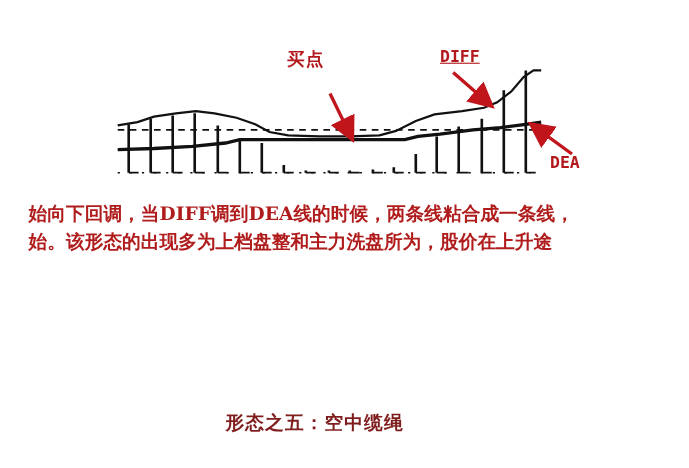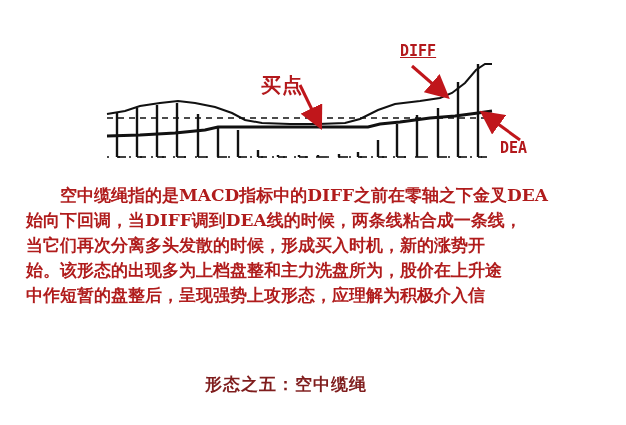--- a/index.html
+++ b/index.html
@@ -12,7 +12,7 @@
     position: absolute; color: #b3191c; font-weight: bold; white-space: nowrap;
     font-family: "DejaVu Serif", serif;
   }
-  #label-buy { left: 261px; top: 44px; font-size: 20px; letter-spacing: 1px; margin-top: 28px; }
+  #label-buy { left: 261px; top: 44px; font-size: 16px; letter-spacing: 1px; }
   #label-diff { left: 400px; top: 42px; font-size: 15px; font-family: "DejaVu Sans Mono", monospace; text-decoration: underline; }
   #label-dea { left: 500px; top: 139px; font-size: 15px; font-family: "DejaVu Sans Mono", monospace; text-align: center; }
   #body-text {

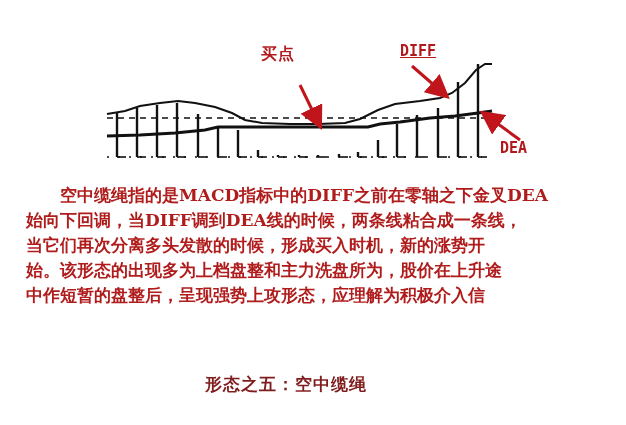--- a/index.html
+++ b/index.html
@@ -93,7 +93,6 @@
 <div class="label" id="label-dea">DEA</div>
 
 <div id="body-text">
-  <span class="line first">空中缆绳指的是MACD指标中的DIFF之前在零轴之下金叉DEA</span>
   <span class="line">始向下回调，当DIFF调到DEA线的时候，两条线粘合成一条线，</span>
   <span class="line">当它们再次分离多头发散的时候，形成买入时机，新的涨势开</span>
   <span class="line">始。该形态的出现多为上档盘整和主力洗盘所为，股价在上升途</span>

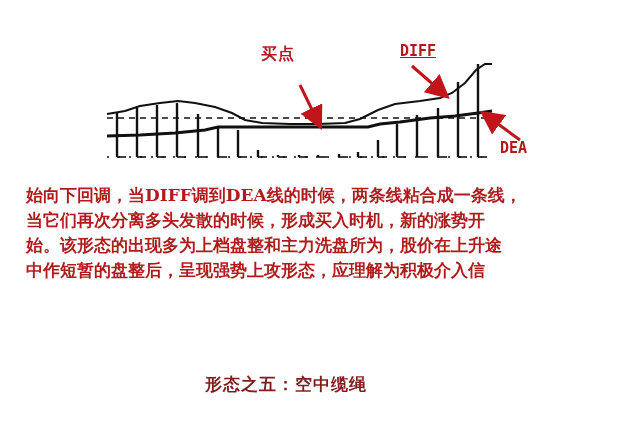--- a/index.html
+++ b/index.html
@@ -94,7 +94,6 @@
 
 <div id="body-text">
   <span class="line">始向下回调，当DIFF调到DEA线的时候，两条线粘合成一条线，</span>
-  <span class="line">当它们再次分离多头发散的时候，形成买入时机，新的涨势开</span>
   <span class="line">始。该形态的出现多为上档盘整和主力洗盘所为，股价在上升途</span>
   <span class="line">中作短暂的盘整后，呈现强势上攻形态，应理解为积极介入信</span>
 </div>

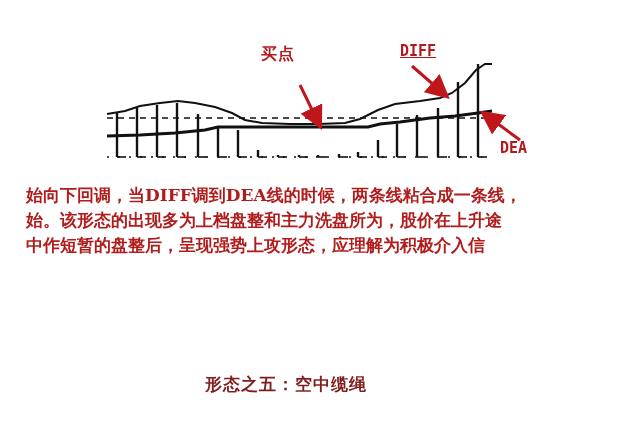--- a/index.html
+++ b/index.html
@@ -95,7 +95,6 @@
 <div id="body-text">
   <span class="line">始向下回调，当DIFF调到DEA线的时候，两条线粘合成一条线，</span>
   <span class="line">始。该形态的出现多为上档盘整和主力洗盘所为，股价在上升途</span>
-  <span class="line">中作短暂的盘整后，呈现强势上攻形态，应理解为积极介入信</span>
 </div>
 
 <div id="caption">形态之五：空中缆绳</div>

